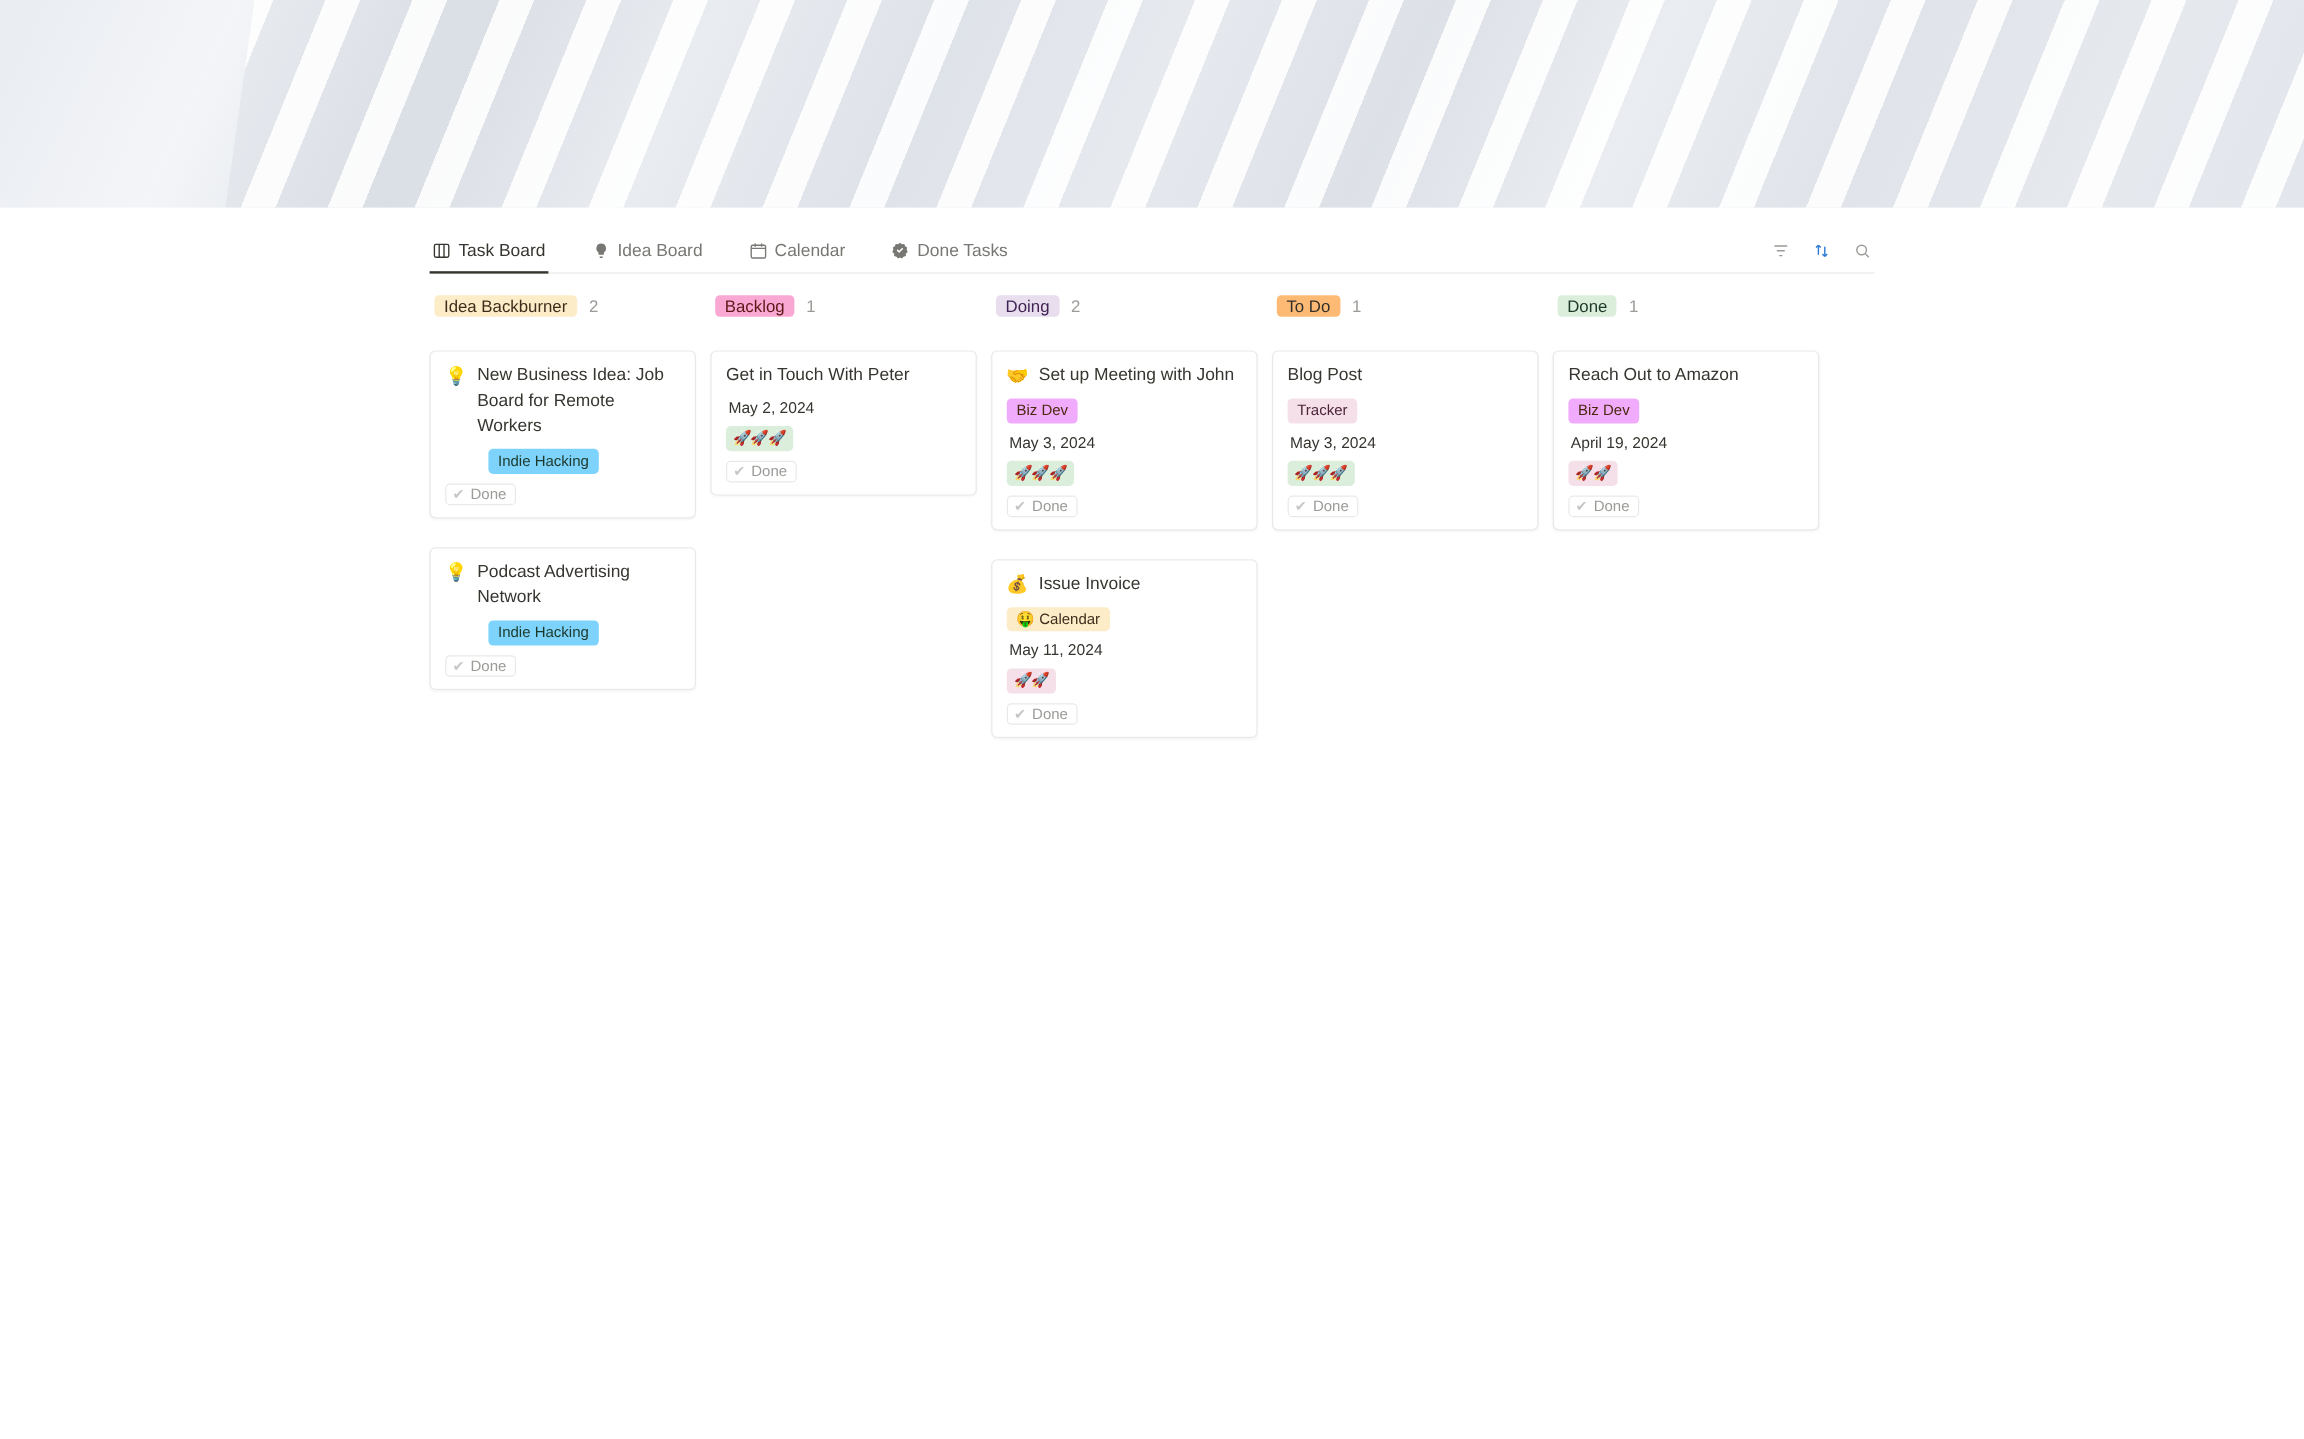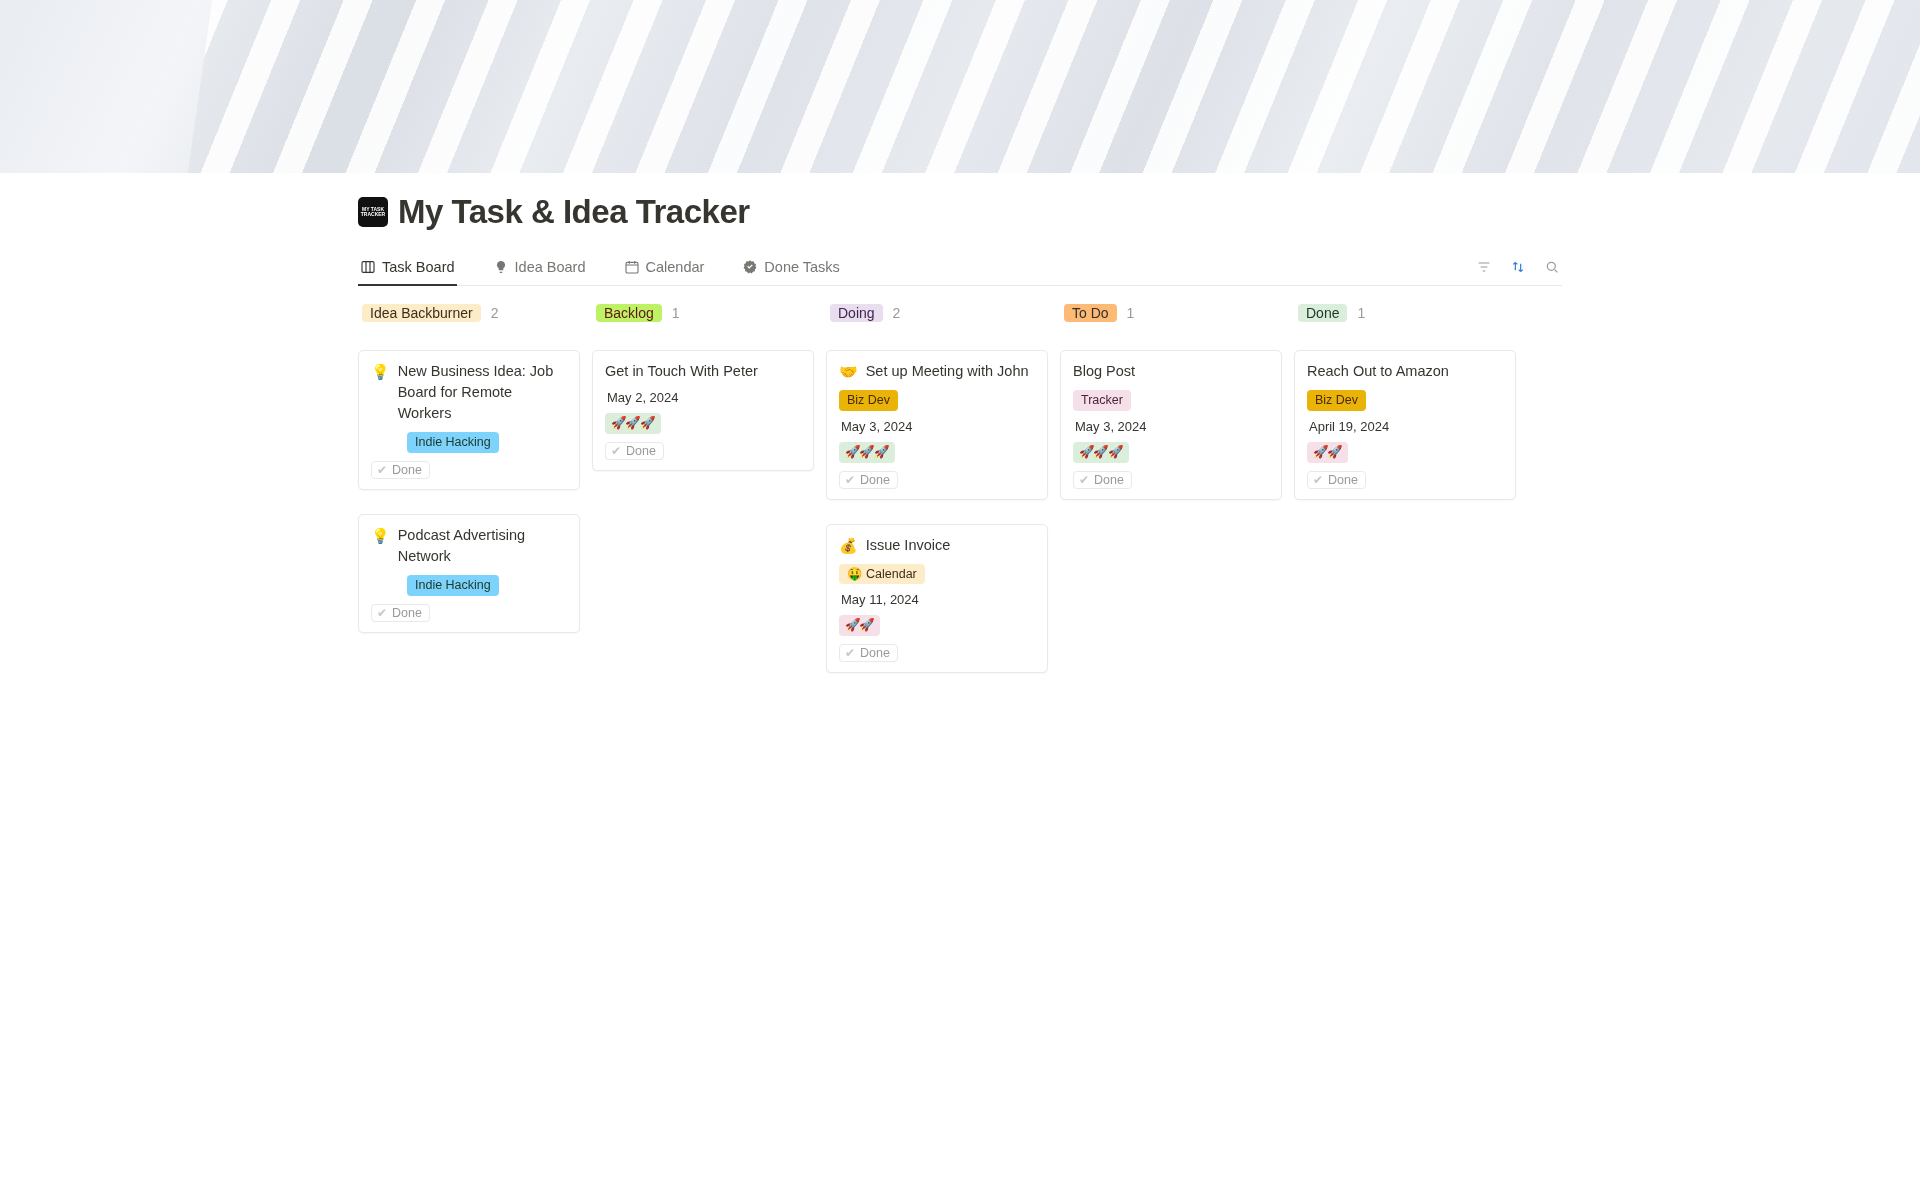--- a/index.html
+++ b/index.html
@@ -212,11 +212,6 @@
 
 <div class="page">
 
-  <div class="title-row">
-    <div class="page-icon">MY TASK
-TRACKER</div>
-    <h1 class="page-title">My Task &amp; Idea Tracker</h1>
-  </div>
 
   <div class="view-tabs-row">
     <div class="view-tabs" id="view-tabs">

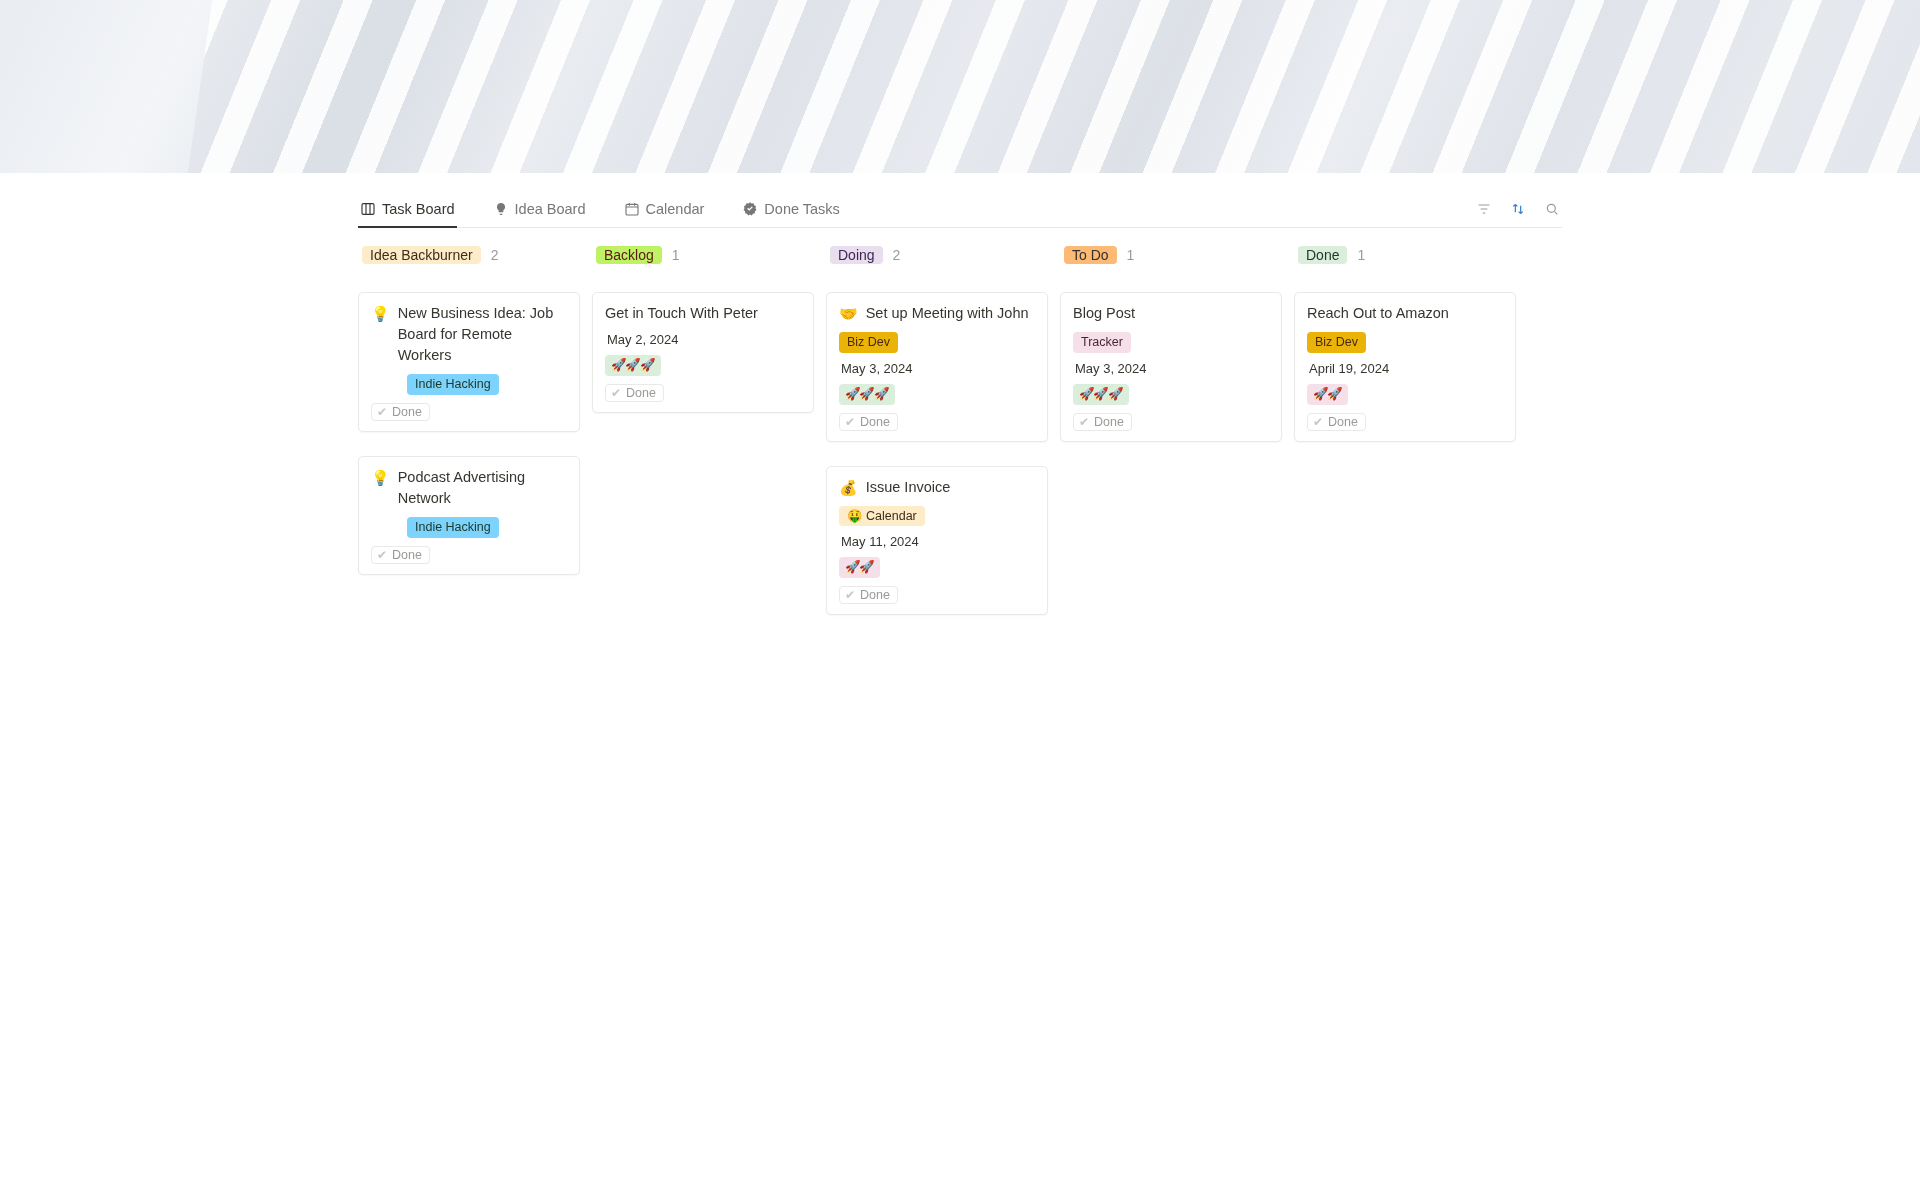--- a/index.html
+++ b/index.html
@@ -136,7 +136,7 @@
     color: #9b9a97;
   }
   .lbl-yellow    { background: #fdecc8; color: #402c1b; }
-  .lbl-red       { background: #bef264; color: #5d1715; }
+  .lbl-red       { background: #f9a8d4; color: #5d1715; }
   .lbl-purple    { background: #e8deee; color: #412454; }
   .lbl-gray      { background: #fdba74; color: #32302c; }
   .lbl-green-col { background: #dbeddb; color: #1c3829; }

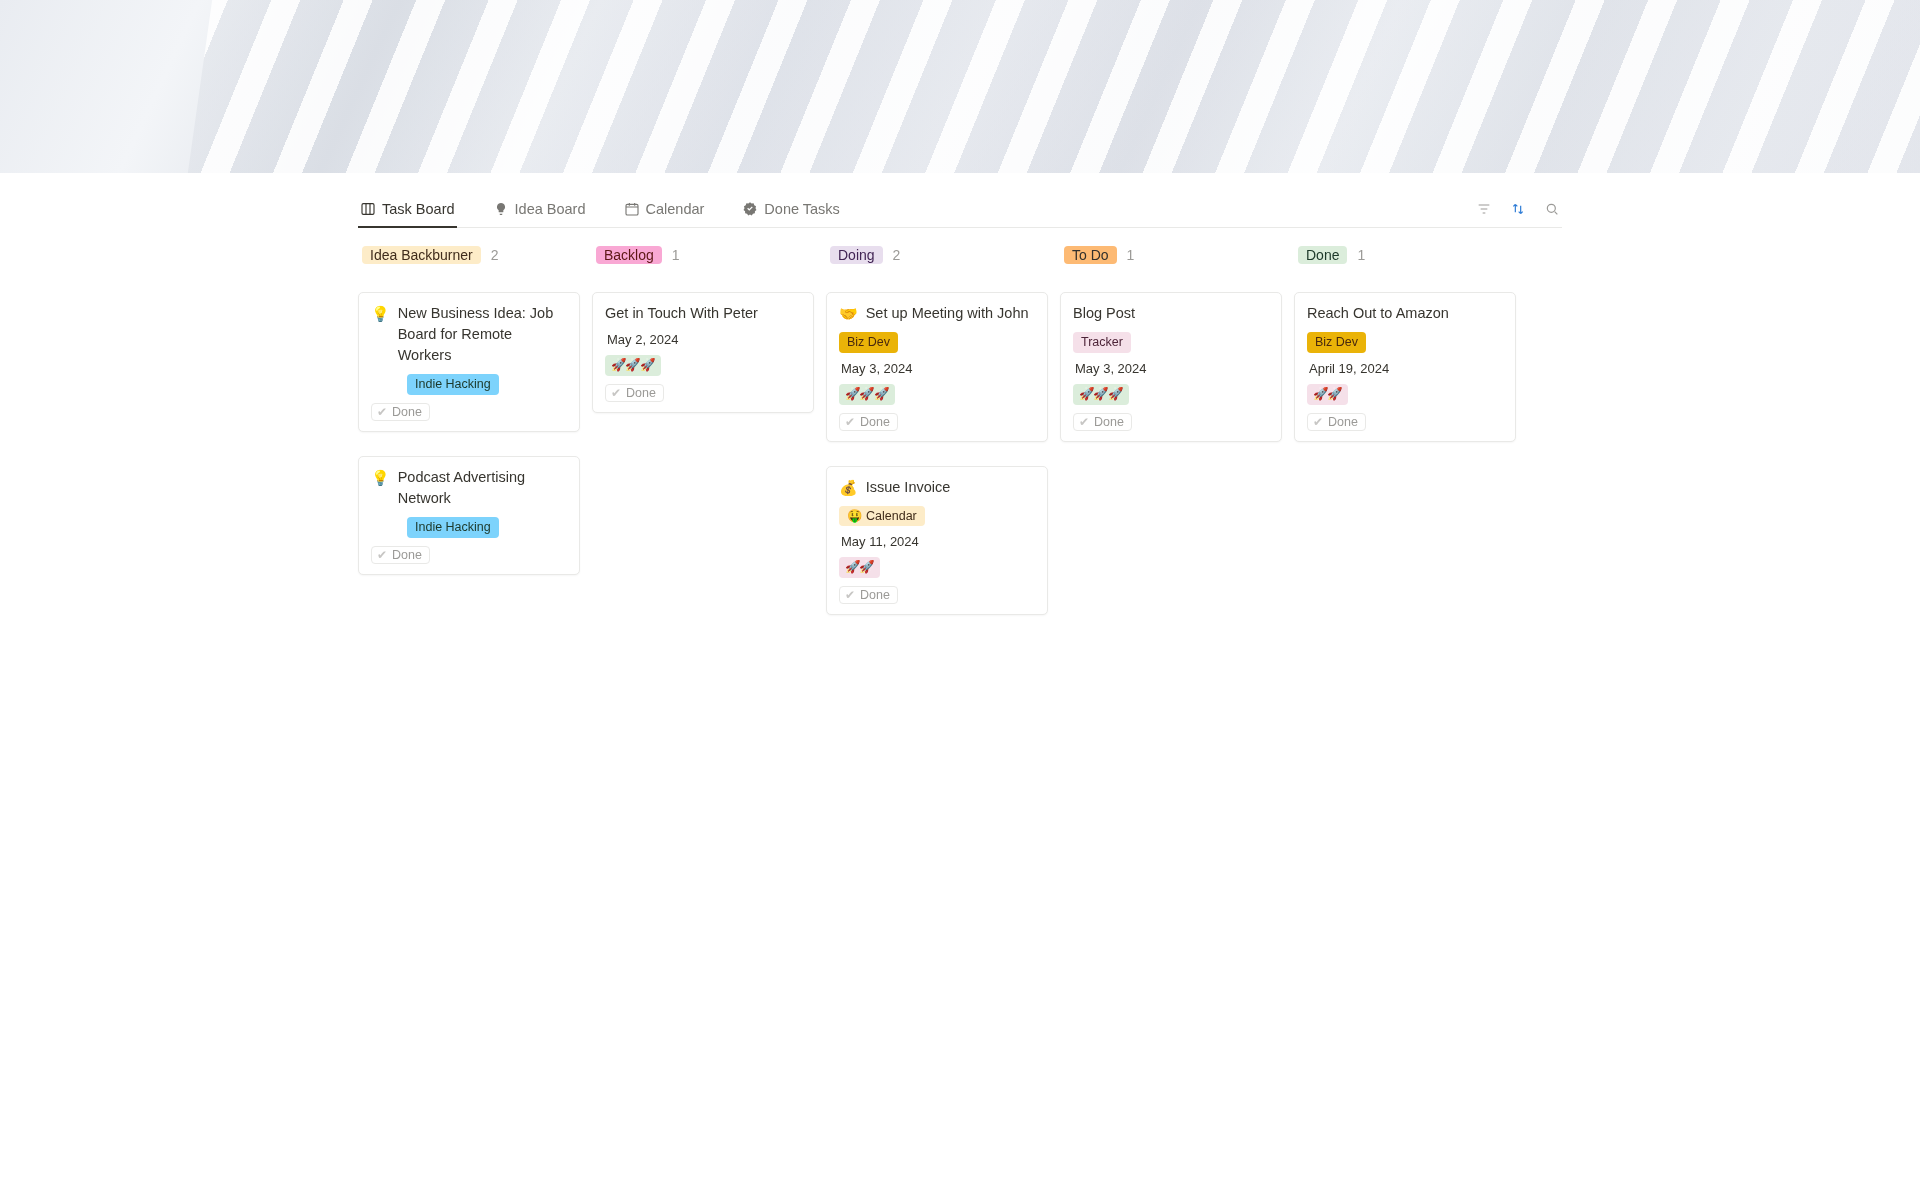--- a/index.html
+++ b/index.html
@@ -176,7 +176,7 @@
     width: fit-content;
   }
   .tag-green  { background: #7dd3fc; color: #1c3829; margin-left: 36px; }
-  .tag-orange { background: #eab308; color: #49290e; }
+  .tag-orange { background: #f0abfc; color: #49290e; }
   .tag-pink   { background: #f5e0e9; color: #4c2337; }
   .tag-yellow { background: #fdecc8; color: #402c1b; }
   .priority {

